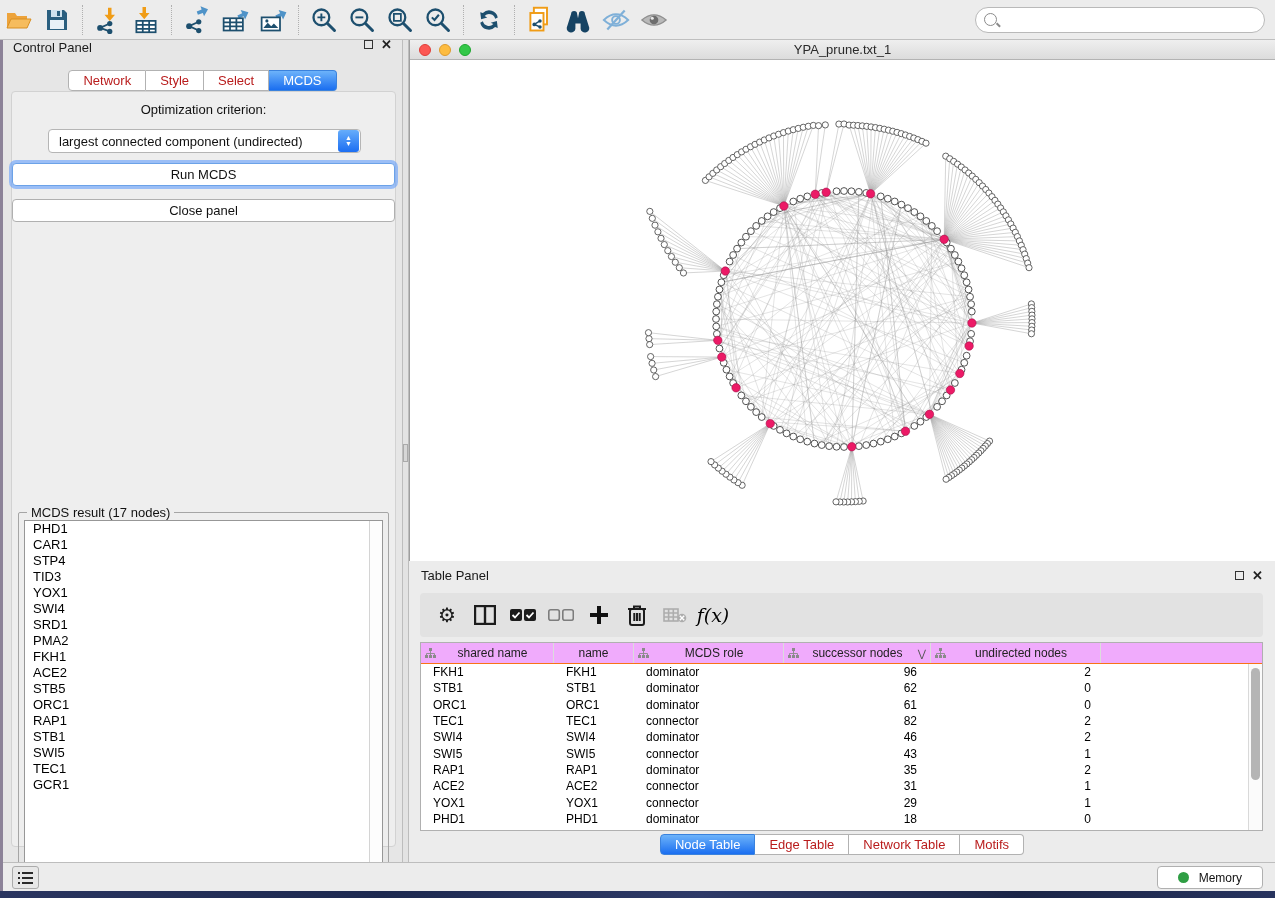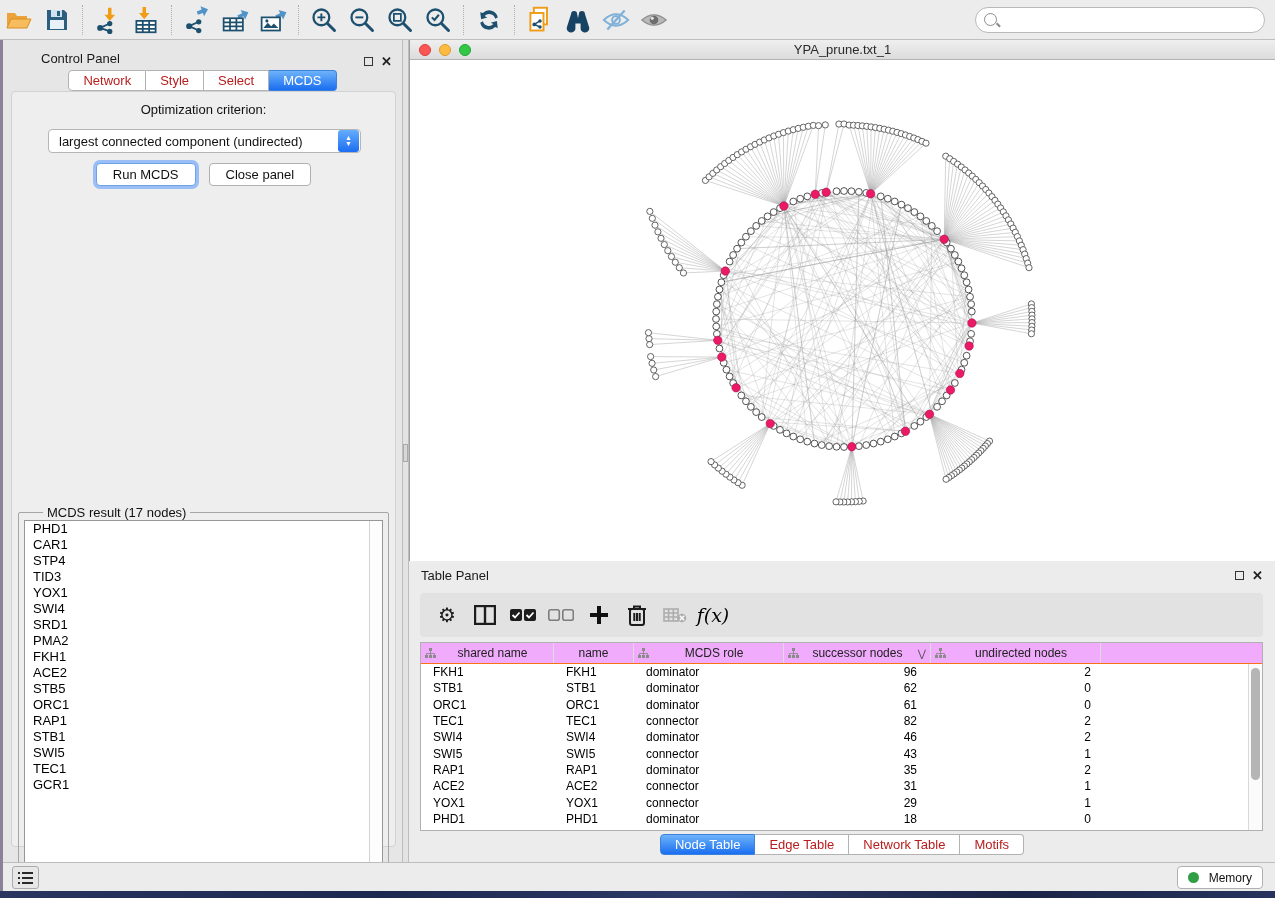--- a/index.html
+++ b/index.html
@@ -26,7 +26,7 @@
 
   
   .left-panel { position:absolute; left:3px; top:40px; width:399px; height:822px; background:#e6e6e6; }
-  .cp-header { height:26px; display:flex; align-items:flex-end; padding:0 10px;margin-left:28px; }
+  .cp-header { height:26px; display:flex; align-items:flex-start; padding:0 10px; }
   .cp-title { font-size:13px; color:#1a1a1a; }
   .win-btns { margin-left:auto; display:flex; align-items:center; gap:8px; }
   .float-btn { width:9px; height:9px; border:1.5px solid #333; background:transparent; }

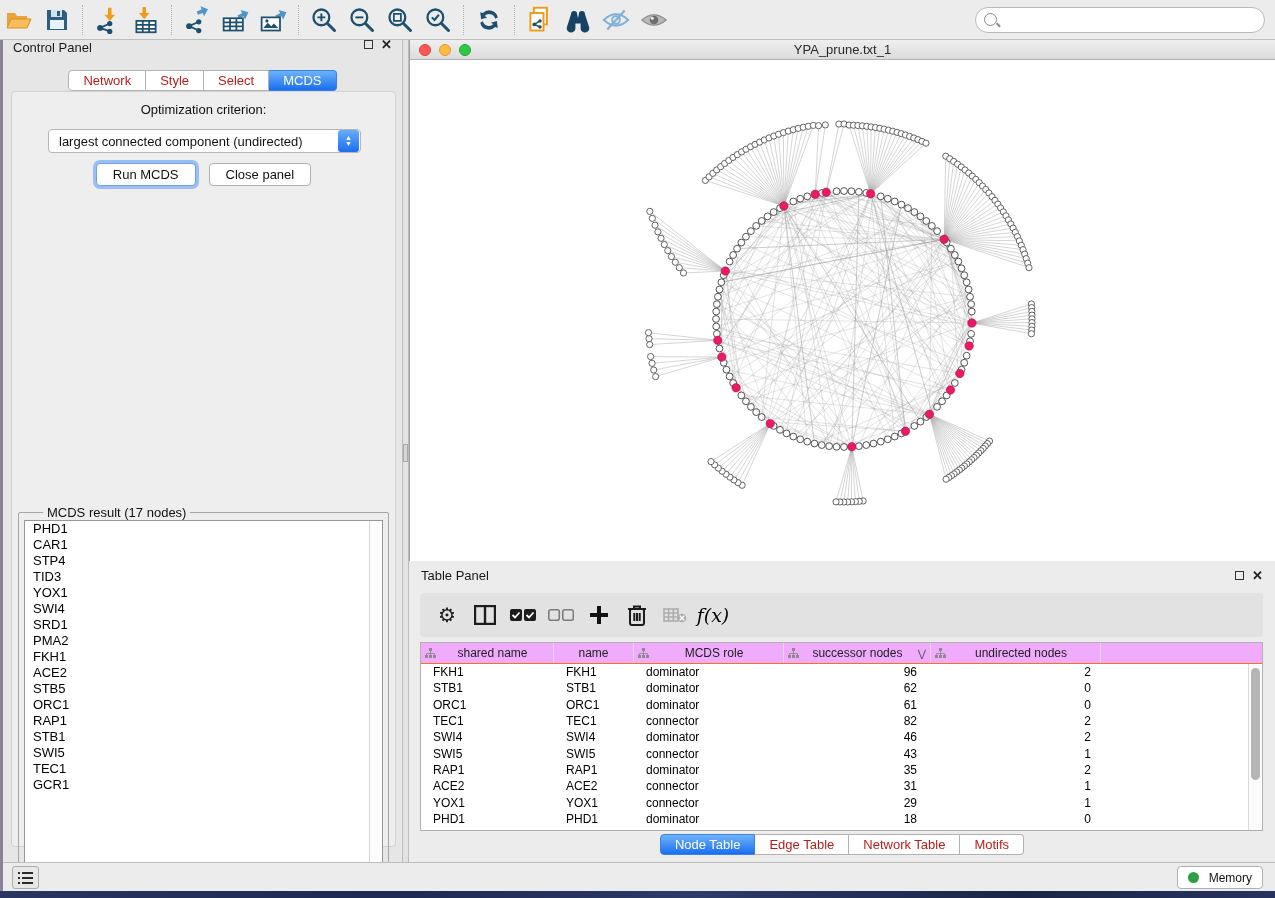--- a/index.html
+++ b/index.html
@@ -46,7 +46,7 @@
   .dd-stepper { width:21px; height:22px; border-radius:3px; background:linear-gradient(#66adfb,#1c6ef2);
     margin-right:1px; display:flex; flex-direction:column; align-items:center; justify-content:center; color:#fff; }
   .dd-stepper span { font-size:7px; line-height:6px; }
-  .btn-row { position:absolute; top:71px; left:0; width:100%; display:flex; justify-content:center; gap:13px; }
+  .btn-row { position:absolute; top:71px; left:0; width:100%; display:flex; justify-content:center; gap:13px;flex-direction:column; }
   .mac-btn { height:23px; padding:0 16px; background:#fff; border:1px solid #b0b0b0; border-radius:4px;
     font-size:13px; font-family:"Liberation Sans", sans-serif; color:#111; }
   .mac-btn.focus-ring { box-shadow:0 0 0 3px rgba(110,165,250,.65); border-color:#6ba2e8; }

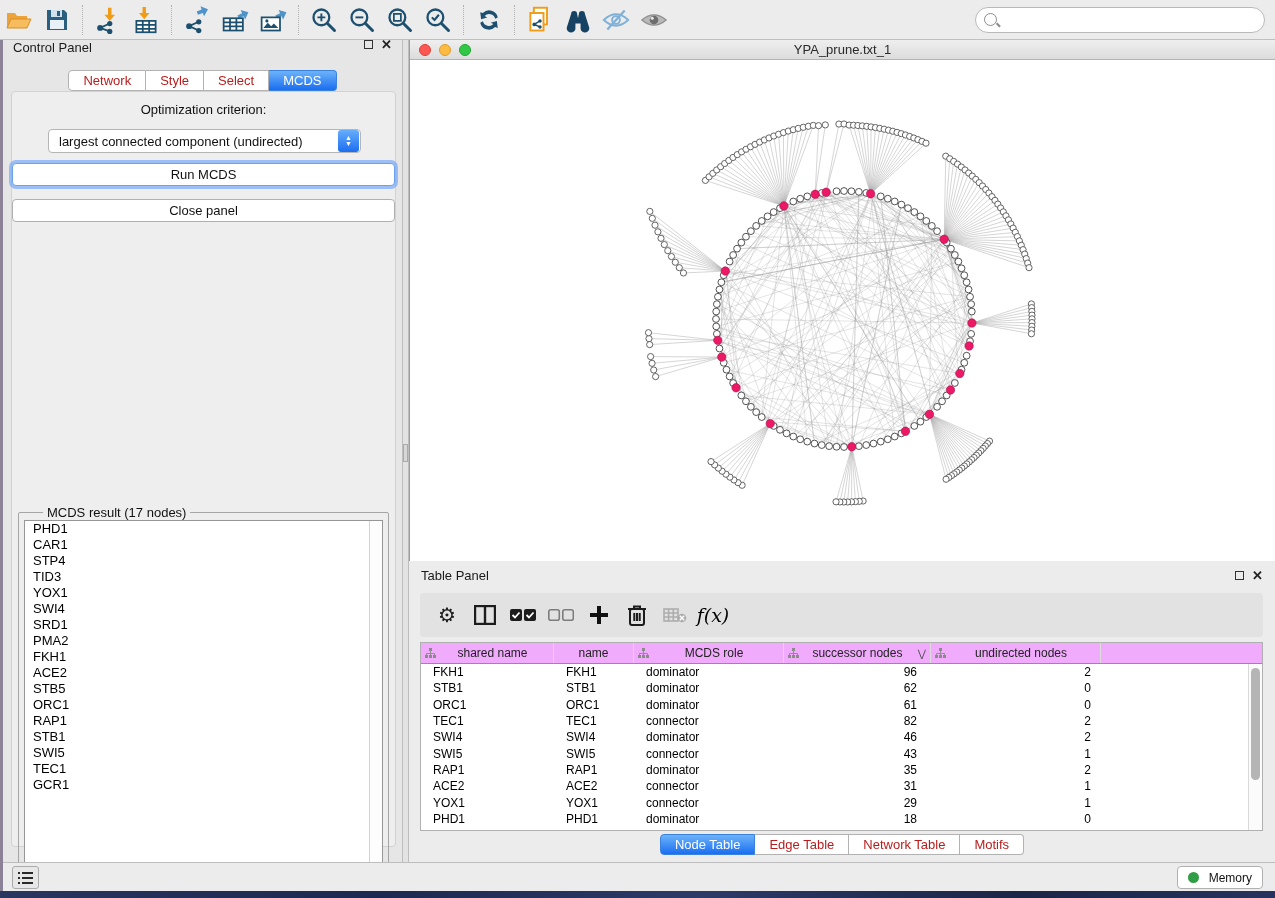--- a/index.html
+++ b/index.html
@@ -52,7 +52,7 @@
   .mac-btn.focus-ring { box-shadow:0 0 0 3px rgba(110,165,250,.65); border-color:#6ba2e8; }
   .group-box { position:absolute; left:6px; top:420px; width:371px; height:372px; border:1px solid #a5a5a5;
     border-radius:2px; }
-  .group-label { position:absolute; top:-8px; left:8px; background:#eeeeee; padding:0 4px; font-size:13px; color:#111;margin-left:16px; }
+  .group-label { position:absolute; top:-8px; left:8px; background:#eeeeee; padding:0 4px; font-size:13px; color:#111; }
   .mcds-list { position:absolute; left:5px; top:7px; width:359px; height:358px; background:#fff;
     border:1px solid #979797; overflow:hidden; }
   .list-gutter { position:absolute; right:0; top:0; width:13px; height:100%; border-left:1px solid #d4d4d4; background:#fdfdfd; }

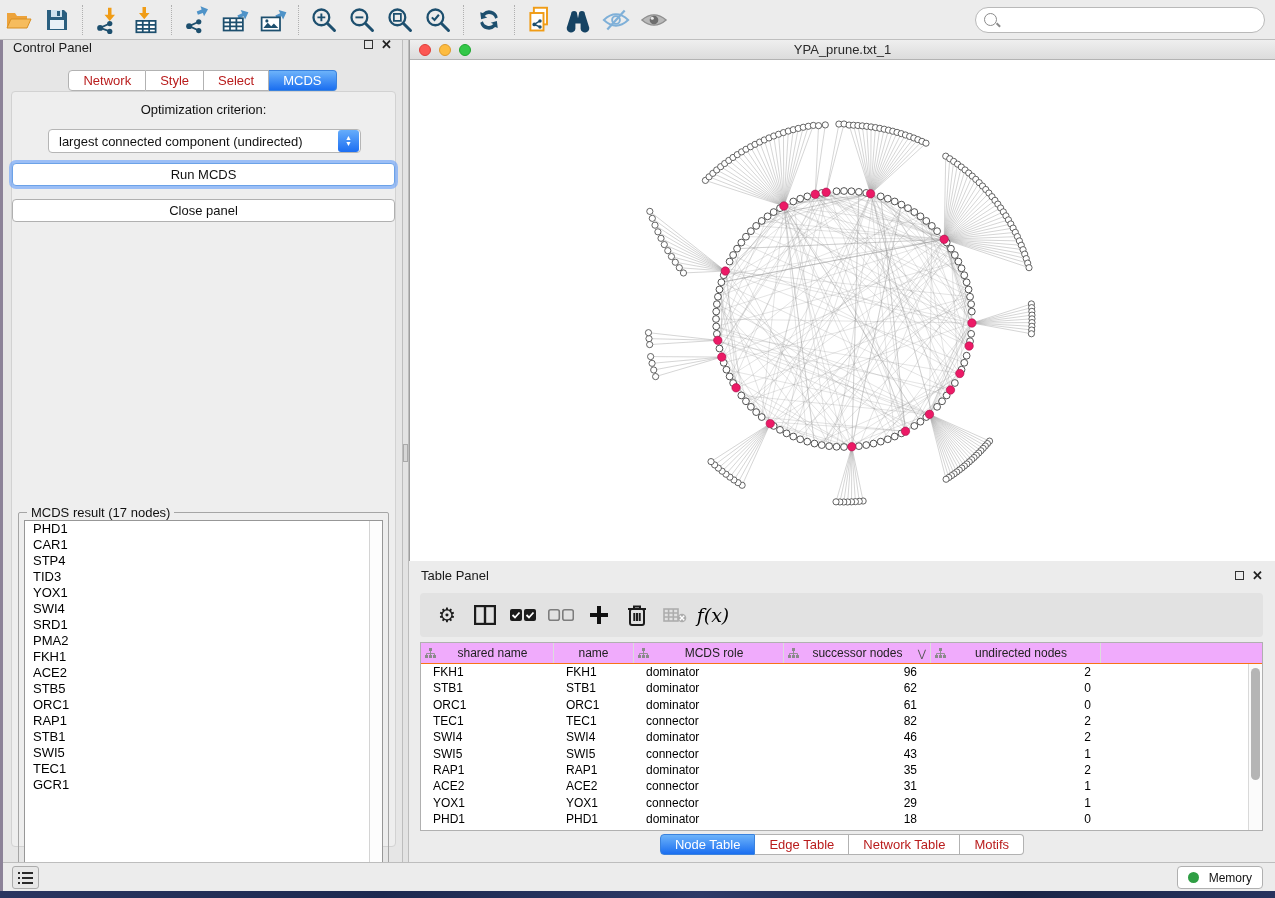--- a/index.html
+++ b/index.html
@@ -123,7 +123,7 @@
   .console-btn { position:absolute; left:12px; top:3px; width:27px; height:23px; background:#e7e7e7;
     border:1px solid #ababab; border-radius:3px; display:flex; align-items:center; justify-content:center; }
   .memory-btn { position:absolute; right:12px; top:3px; height:23px; background:#fff; border:1px solid #b0b0b0;
-    border-radius:4px; display:flex; align-items:center; padding:0 10px; gap:10px; font-size:12px; color:#111; }
+    border-radius:4px; display:flex; align-items:center; padding:0 20px; gap:10px; font-size:12px; color:#111; }
   .mem-dot { width:11px; height:11px; border-radius:50%; }
 </style>
 </head>

